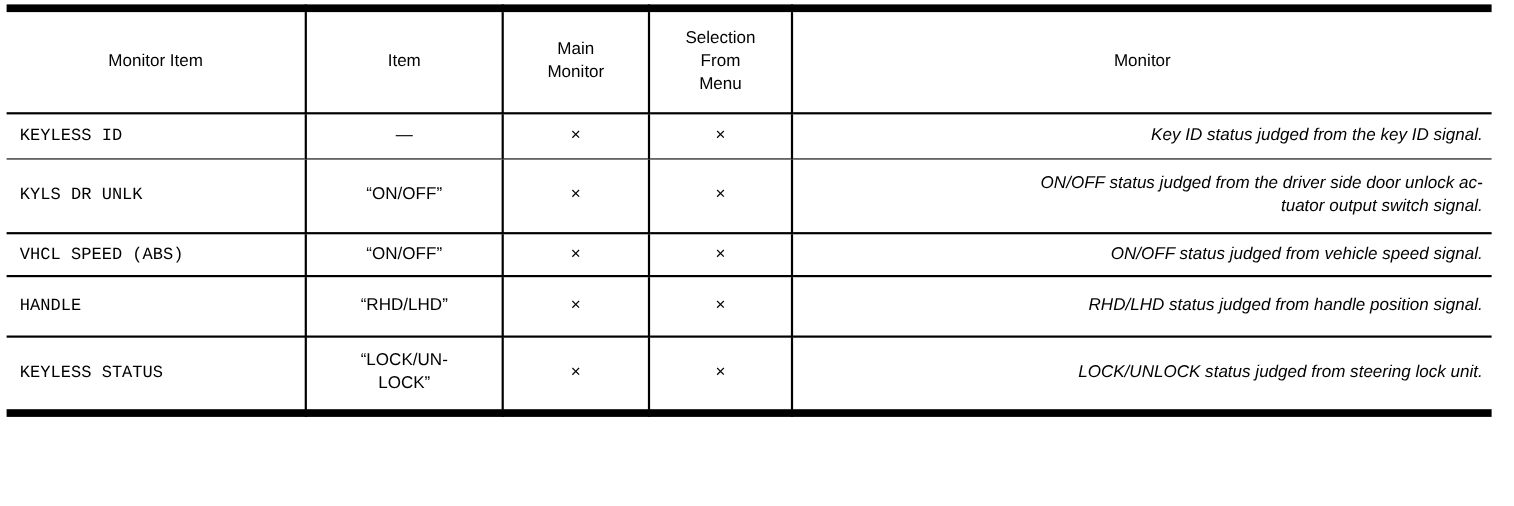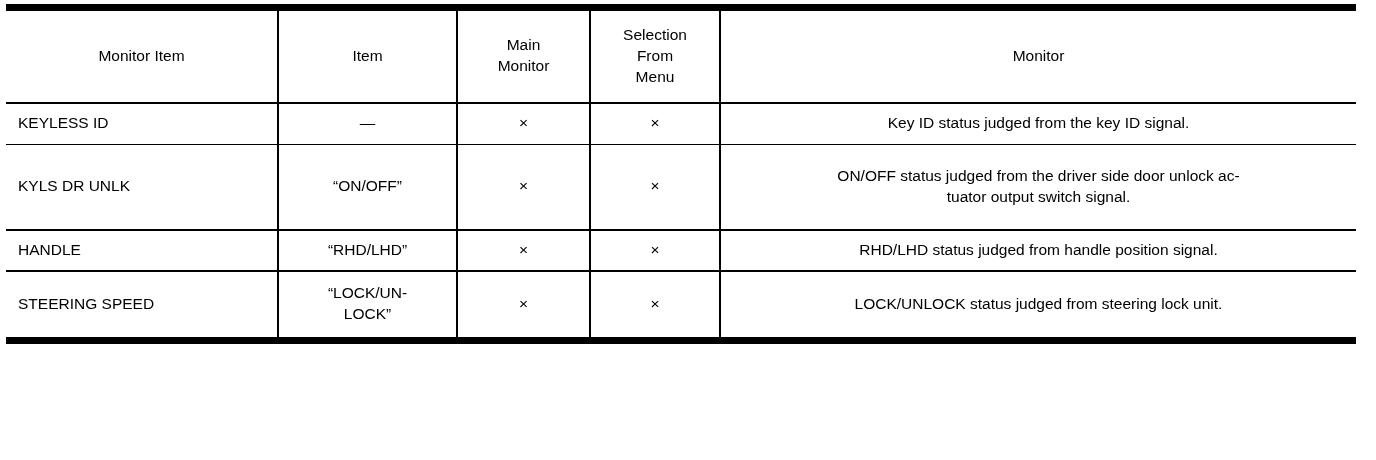--- a/index.html
+++ b/index.html
@@ -49,6 +49,7 @@
   tbody td.c-item {
     text-align: left;
     padding-left: 12px;
+    font-family: Liberation Mono, monospace;
   }
   tbody td.c-contents {
     text-align: center;

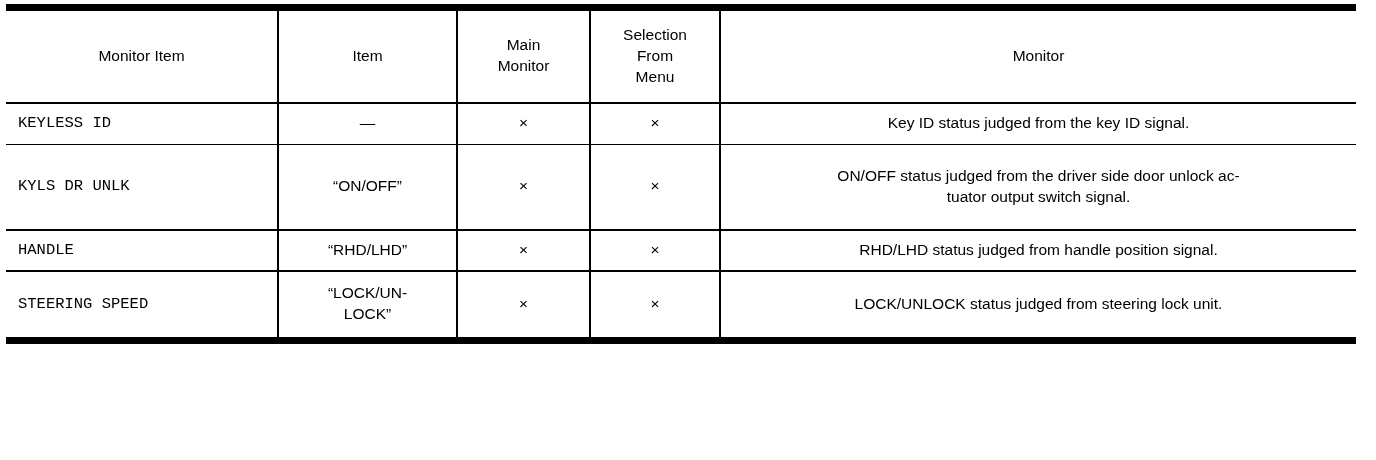--- a/index.html
+++ b/index.html
@@ -52,7 +52,8 @@
     font-family: Liberation Mono, monospace;
   }
   tbody td.c-contents {
-    text-align: center;
+    text-align: right;
+    font-style: italic;
   }
   tr.h-42 { height: 42px; }
   tr.h-75 { height: 85px; }

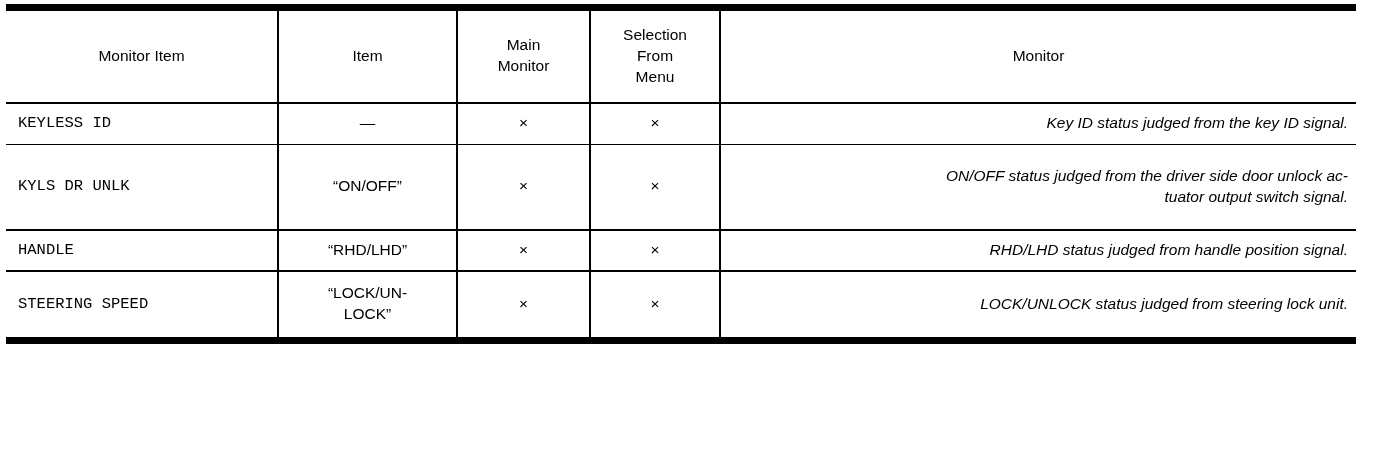--- a/index.html
+++ b/index.html
@@ -56,7 +56,7 @@
     font-style: italic;
   }
   tr.h-42 { height: 42px; }
-  tr.h-75 { height: 85px; }
+  tr.h-75 { height: 67px; }
   tr.h-39 { height: 39px; }
   tr.h-45 { height: 41px; }
   tr.h-70 { height: 70px; }

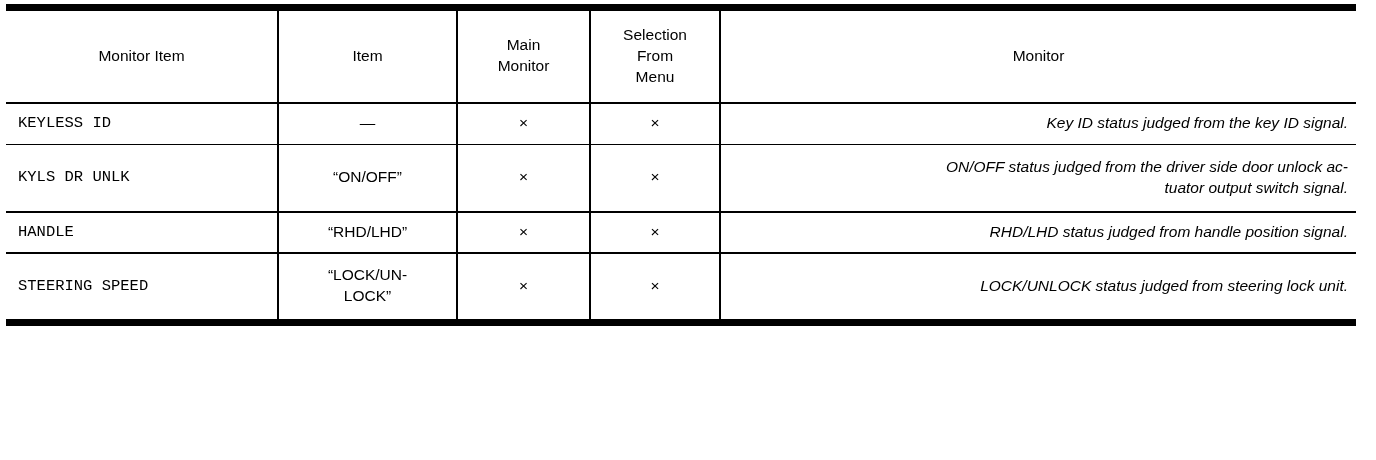--- a/index.html
+++ b/index.html
@@ -104,6 +104,13 @@
         <td class="c-contents">ON/OFF status judged from the driver side door unlock ac-
 tuator output switch signal.</td>
       </tr>
+      <tr class="h-39 rule-thick">
+        <td class="c-item">VHCL SPEED (ABS)</td>
+        <td class="c-unit">“ON/OFF”</td>
+        <td class="c-main">×</td>
+        <td class="c-sel">×</td>
+        <td class="c-contents">ON/OFF status judged from vehicle speed signal.</td>
+      </tr>
       <tr class="h-45 rule-thick">
         <td class="c-item">HANDLE</td>
         <td class="c-unit">“RHD/LHD”</td>

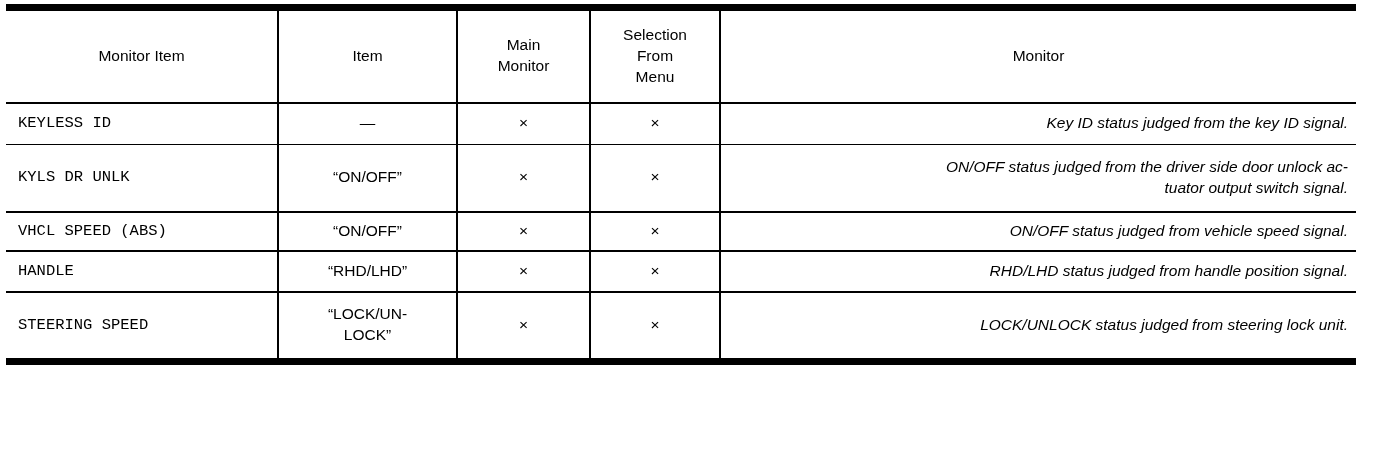--- a/index.html
+++ b/index.html
@@ -58,7 +58,7 @@
   tr.h-42 { height: 42px; }
   tr.h-75 { height: 67px; }
   tr.h-39 { height: 39px; }
-  tr.h-45 { height: 41px; }
+  tr.h-45 { height: 55px; }
   tr.h-70 { height: 70px; }
   tr.rule-thin  td { border-bottom: 1px solid #000; }
   tr.rule-thick td { border-bottom: 2px solid #000; }

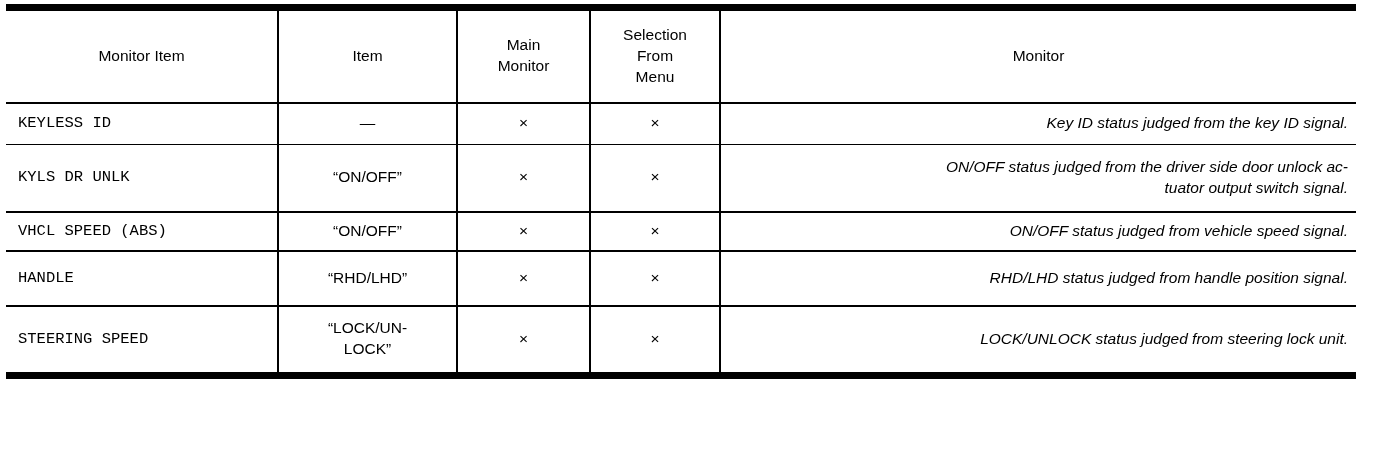--- a/index.html
+++ b/index.html
@@ -119,7 +119,7 @@
         <td class="c-contents">RHD/LHD status judged from handle position signal.</td>
       </tr>
       <tr class="h-70 rule-none">
-        <td class="c-item">STEERING SPEED</td>
+        <td class="c-item">KEYLESS STATUS</td>
         <td class="c-unit">“LOCK/UN-
 LOCK”</td>
         <td class="c-main">×</td>

